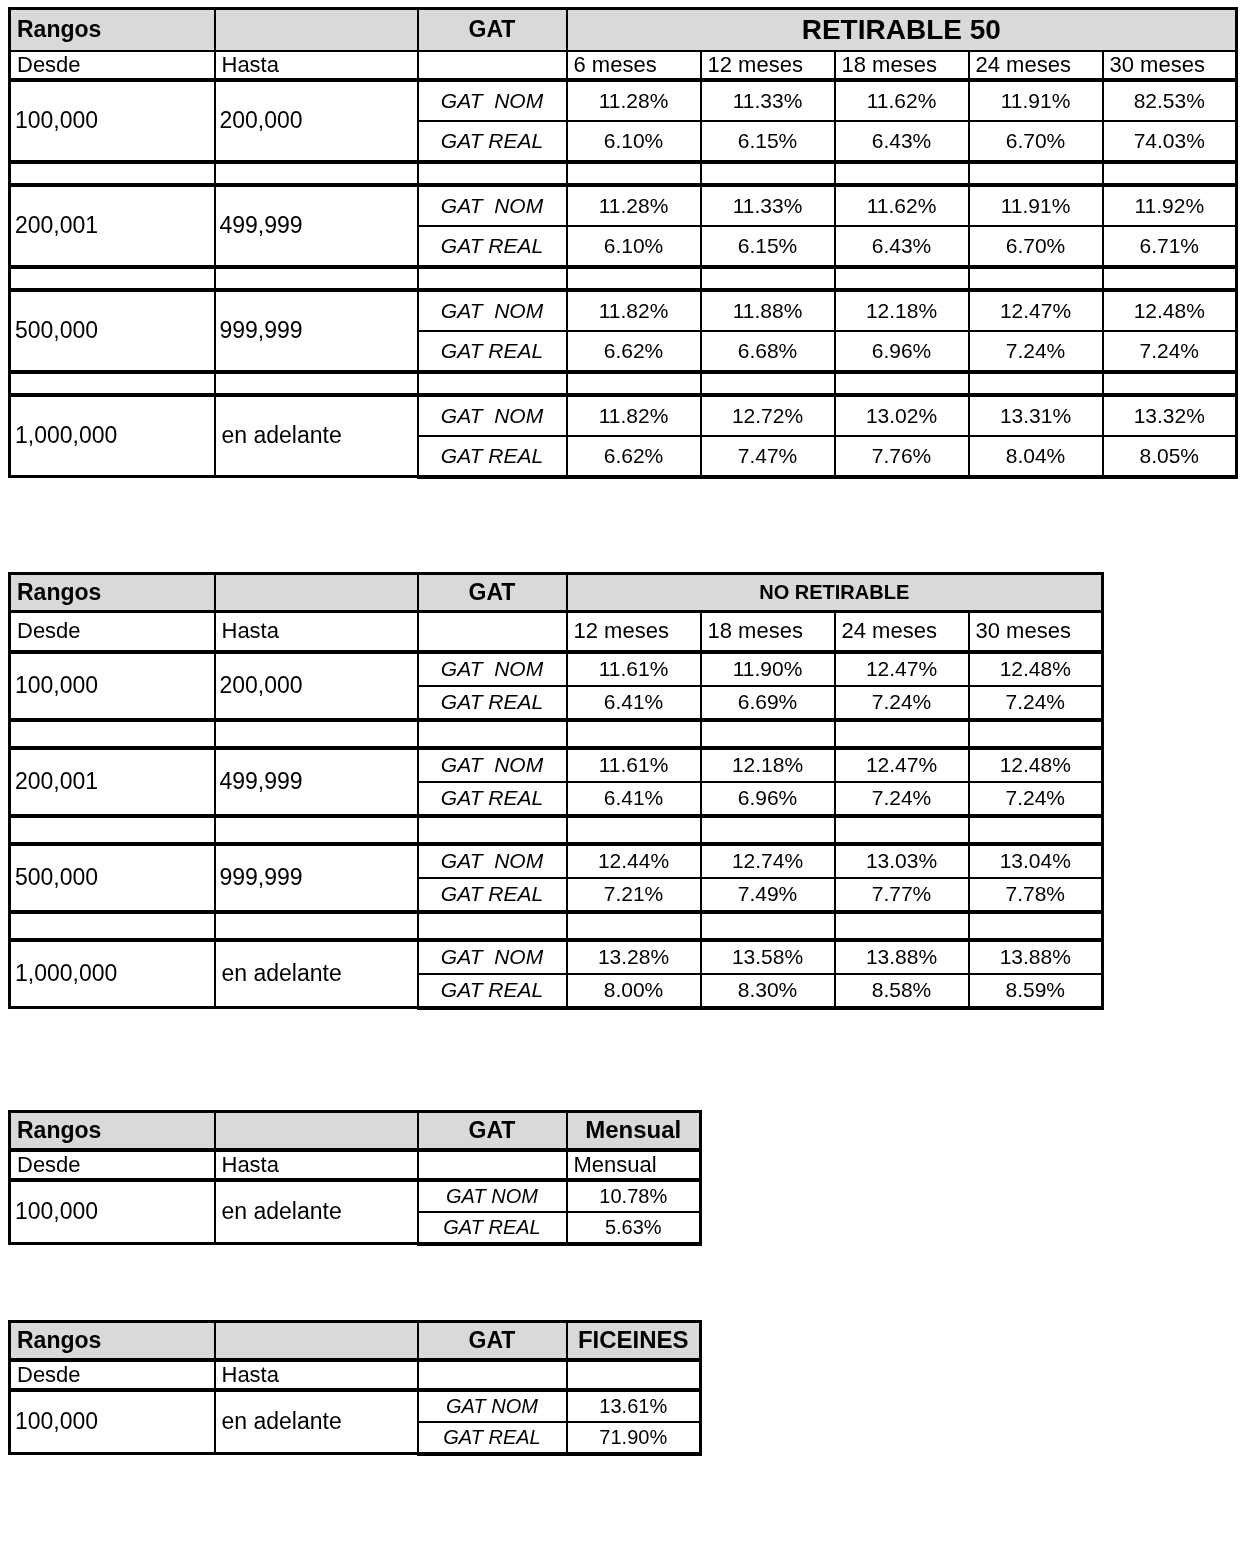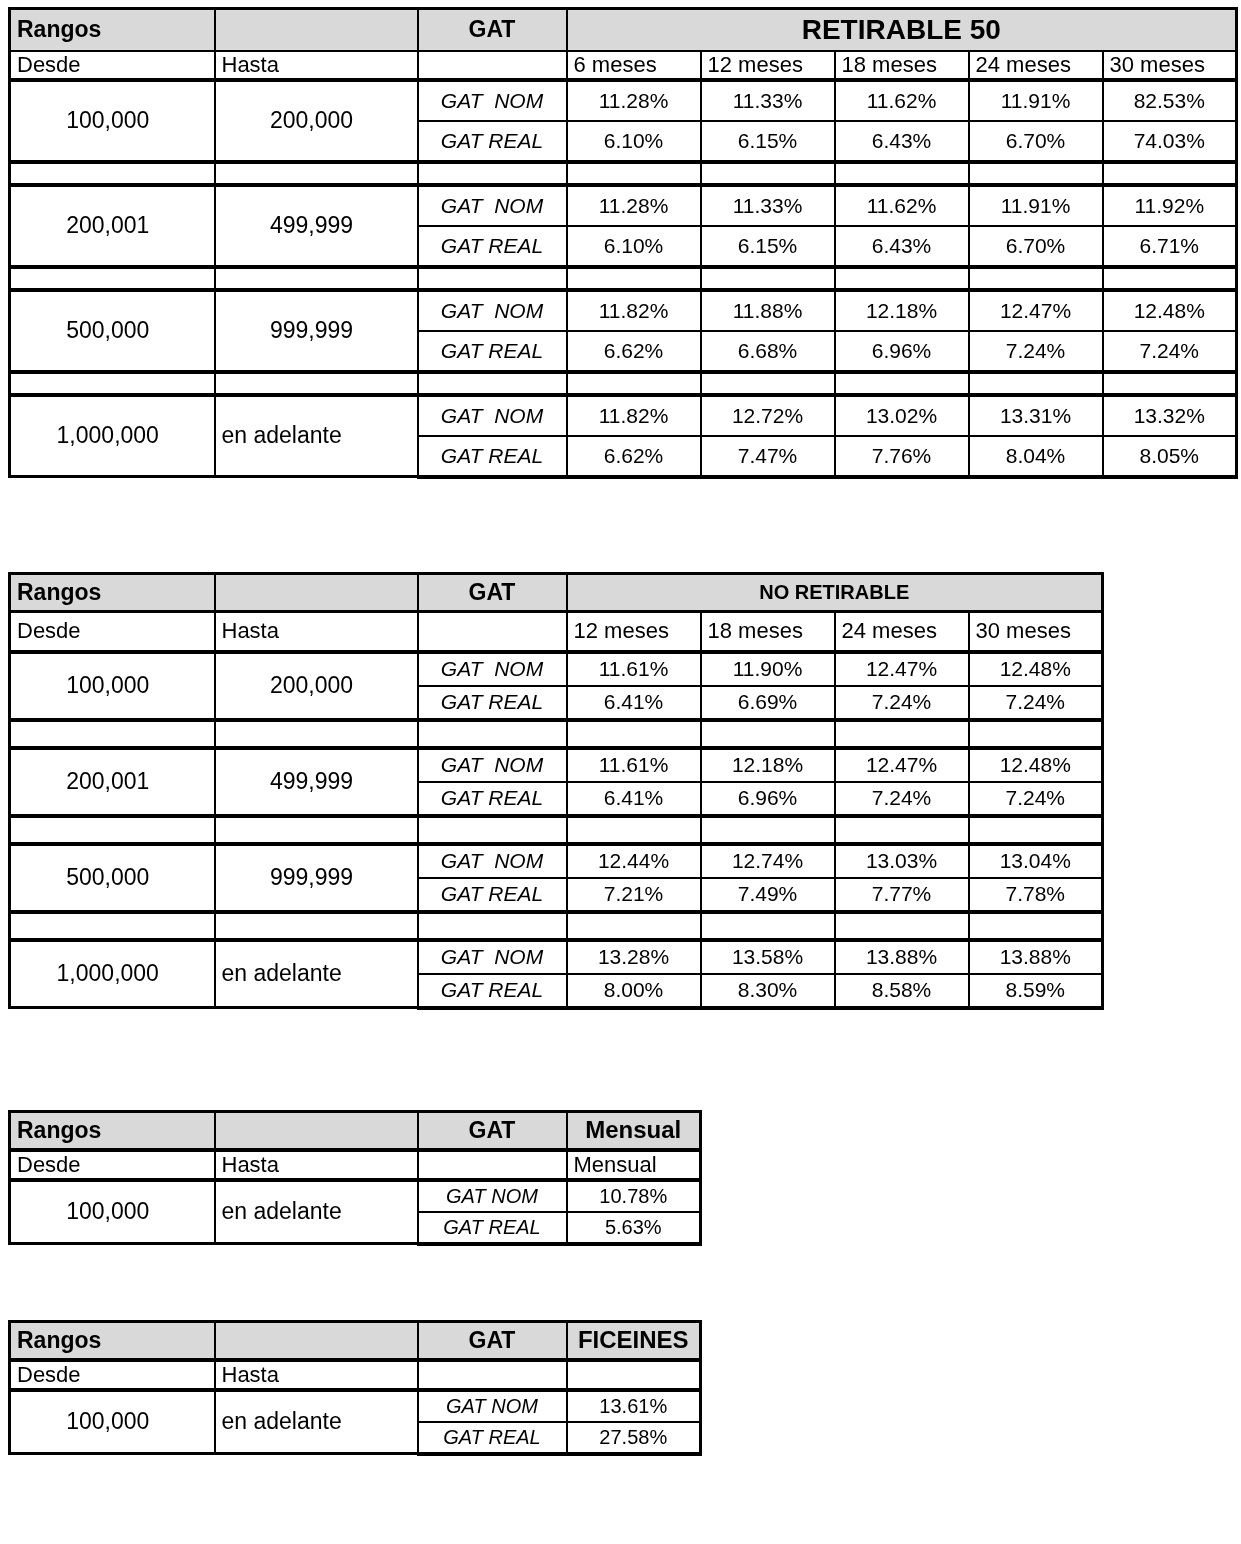--- a/index.html
+++ b/index.html
@@ -57,7 +57,7 @@
 
   .center { text-align: center; }
   .left   { text-align: left; padding-left: 6px; }
-  .right  { text-align: center; padding-right: 13px; }
+  .right  { text-align: left; padding-right: 13px; }
 
   .sub  { font-size: 22px; }
   .rng  { font-size: 23px; }

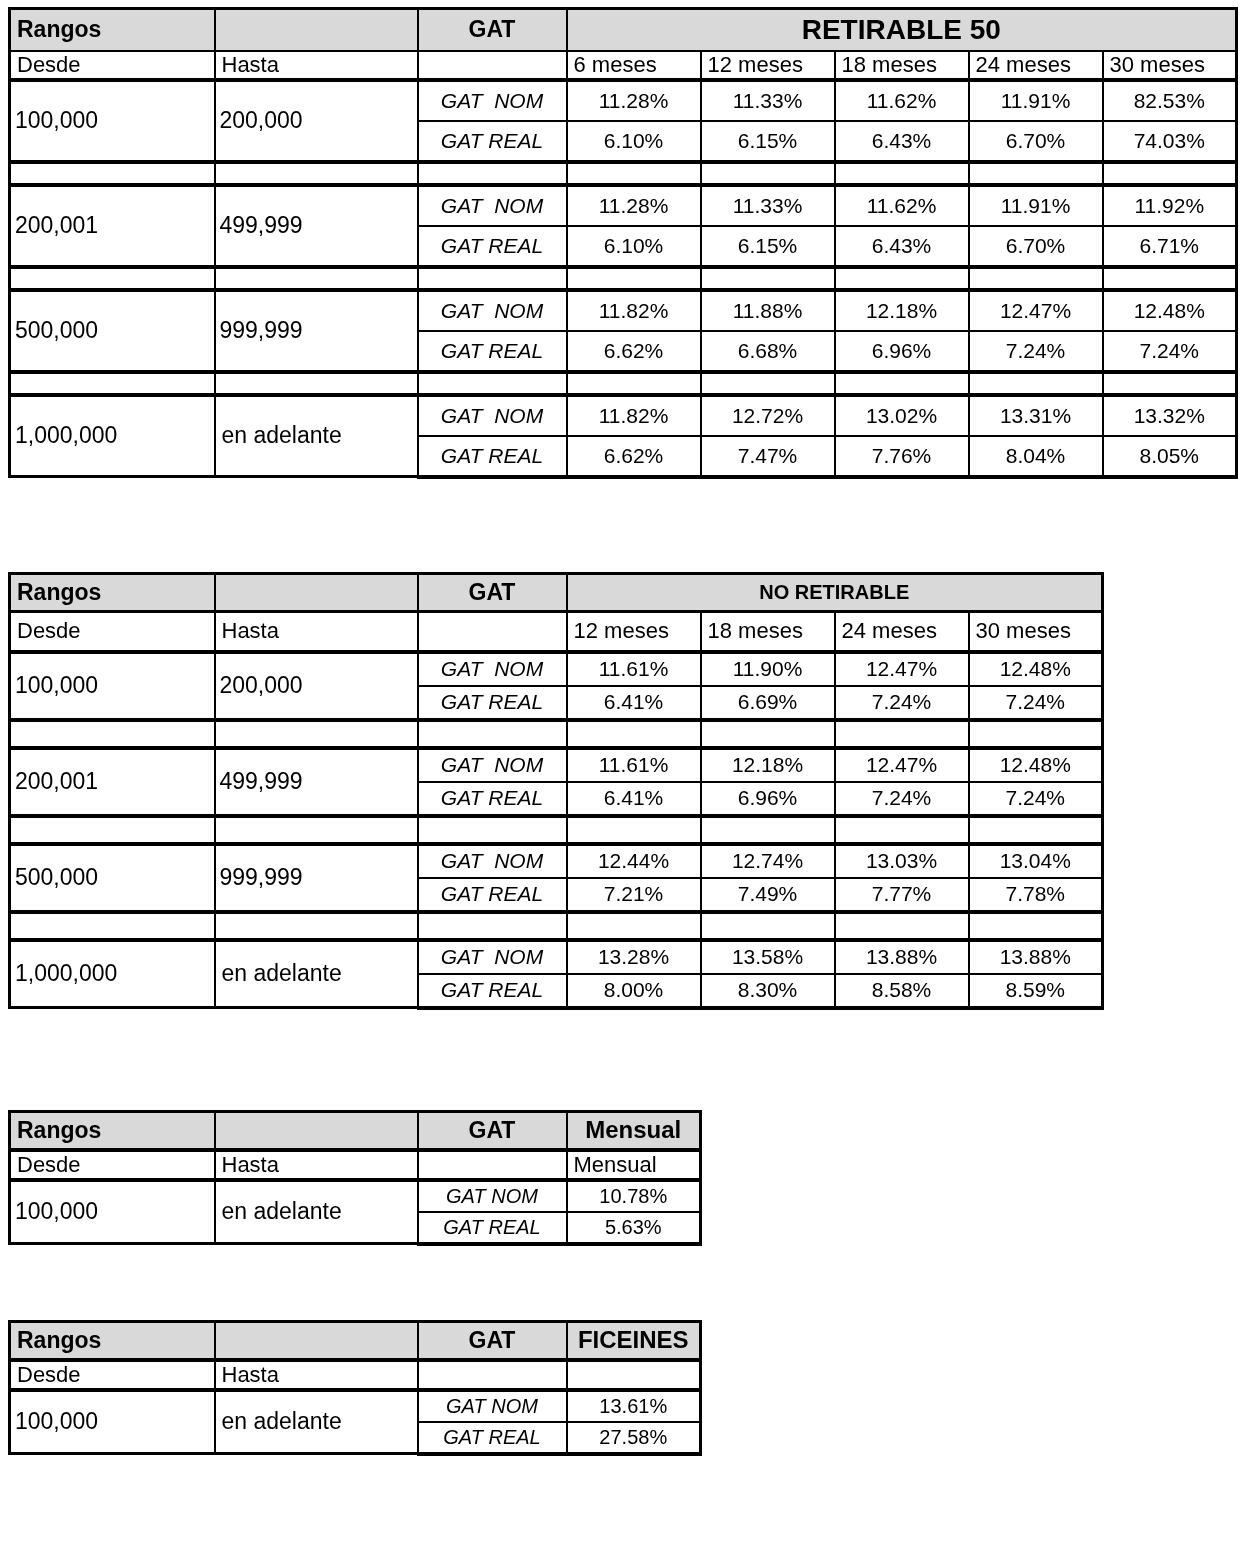--- a/index.html
+++ b/index.html
@@ -429,7 +429,7 @@
           </tr>
           <tr class="row-real">
             <td class="glbl">GAT REAL</td>
-            <td class="val">27.58%</td>
+            <td class="val">71.90%</td>
           </tr>
         </tbody>
       </table>

